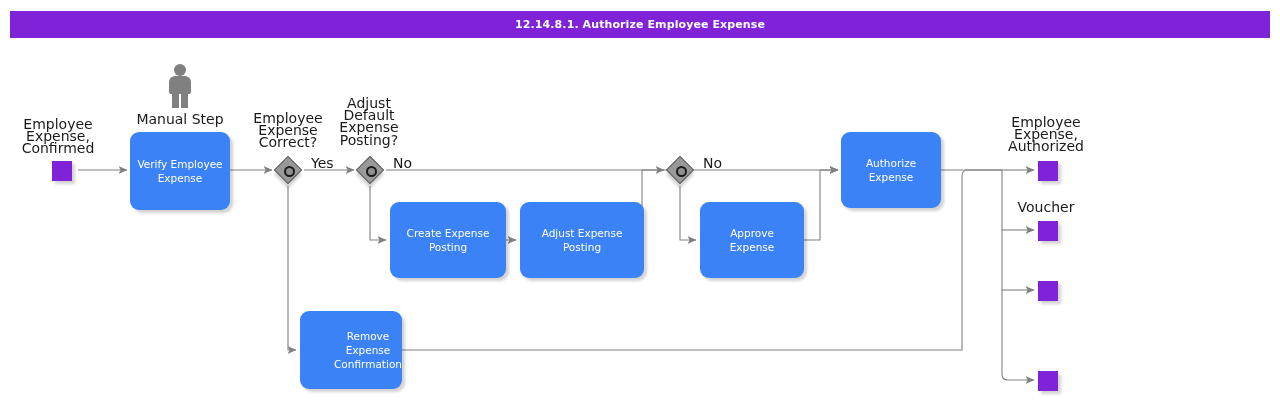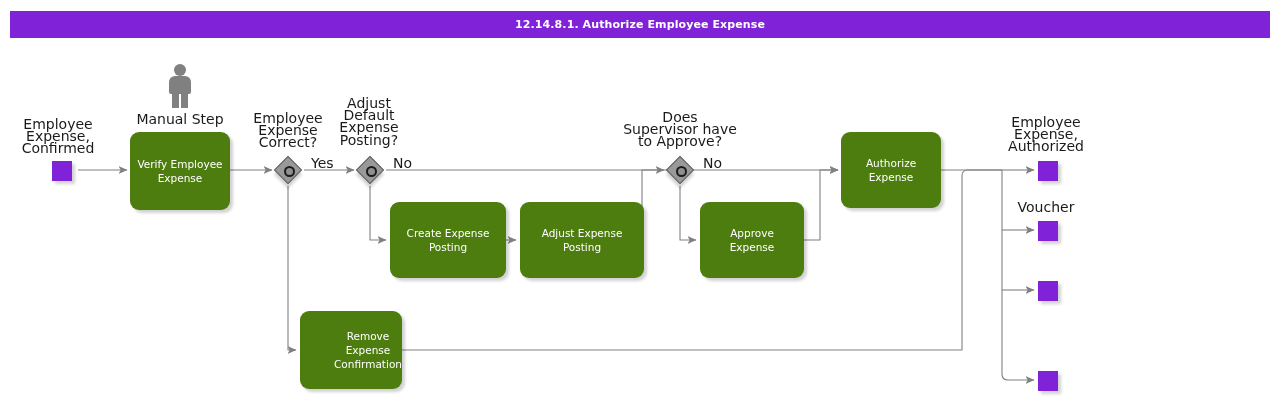--- a/index.html
+++ b/index.html
@@ -200,9 +200,6 @@
   </div>
   <div class="lbl left" style="left:393px;top:157px;width:40px;">No</div>
 
-  <div class="lbl" style="left:605px;top:111px;width:150px;">Does
-Supervisor have
-to Approve?</div>
   <div class="gateway" style="left:668px;top:158px;">
     <div class="dia"></div>
     <div class="ring"></div>

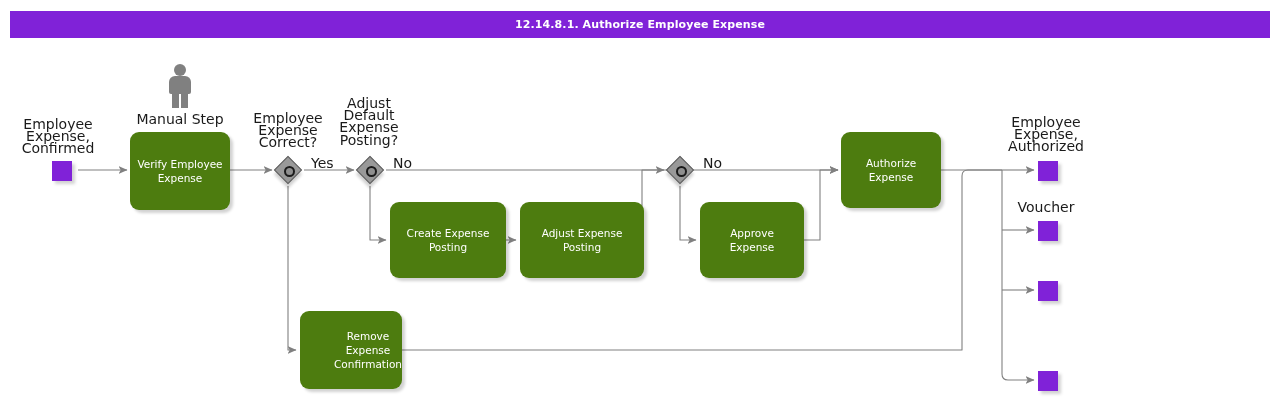--- a/index.html
+++ b/index.html
@@ -31,7 +31,7 @@
   
   .task{
     position:absolute;
-    background:#4d7c0f;
+    background:#3b82f6;
     border-radius:9px;
     box-shadow:3px 3px 3px rgba(0,0,0,0.18);
     display:flex;align-items:center;justify-content:center;

